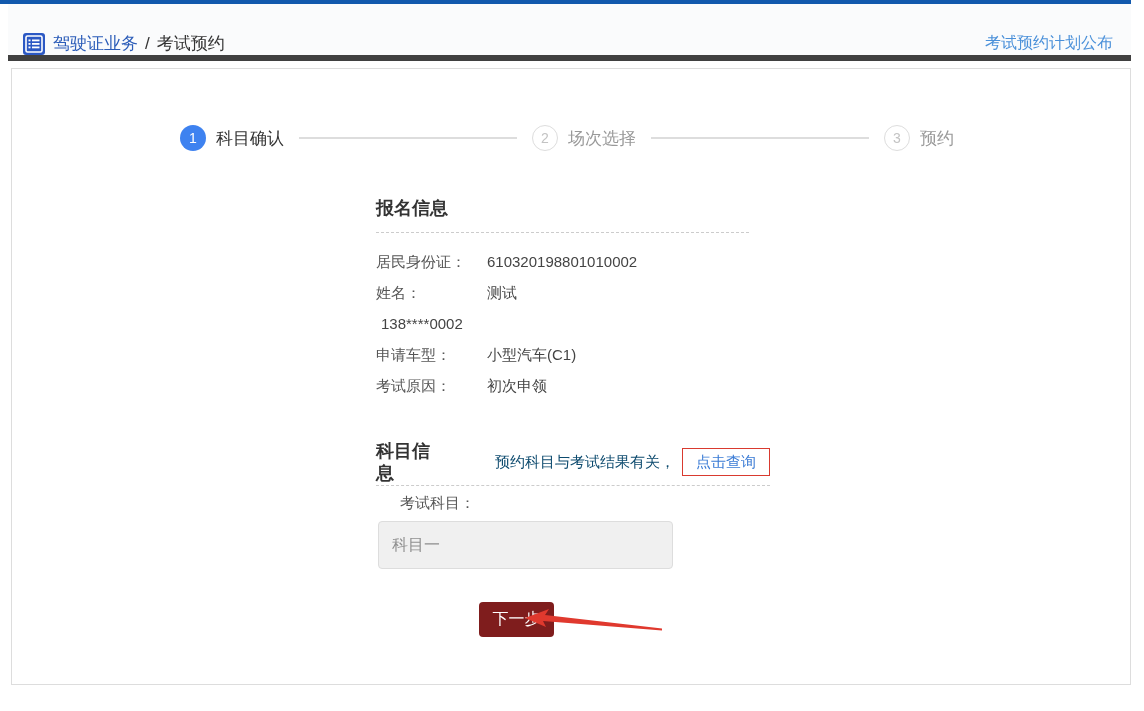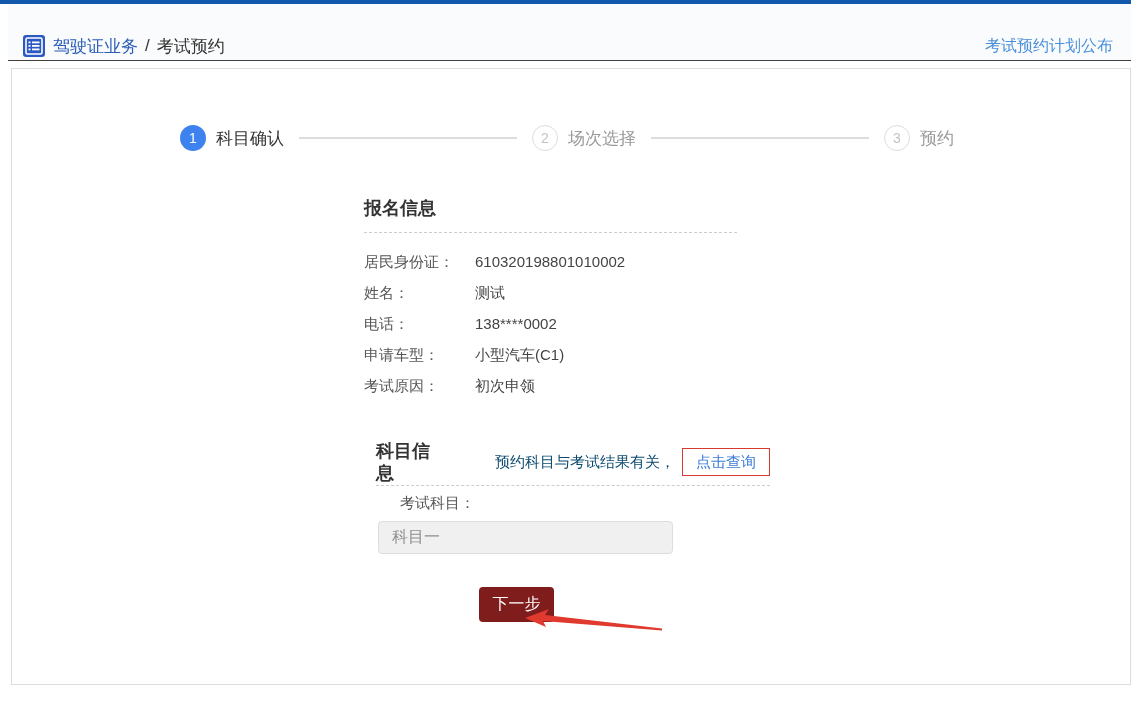--- a/index.html
+++ b/index.html
@@ -9,7 +9,7 @@
   .topline { position:absolute; left:0; top:0; width:1131px; height:4px; background:#1259ad; }
 
   .header { position:absolute; left:8px; top:4px; width:1123px; height:57px;
-            background:#fafbfc; border-bottom:1px solid #404040;
+            background:#fafbfc; border-bottom:6px solid #404040;
             display:flex; align-items:center; justify-content:space-between;
             padding:28px 18px 0 15px; }
   .breadcrumb { display:flex; align-items:center; font-size:17px; }

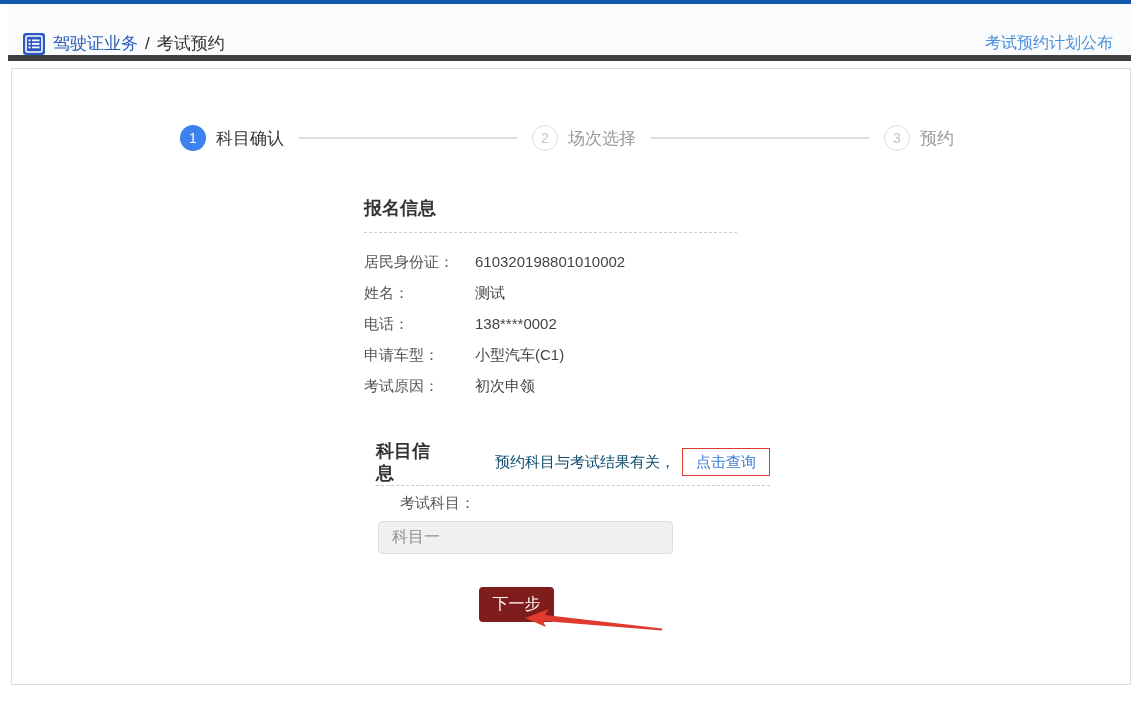--- a/index.html
+++ b/index.html
@@ -34,7 +34,7 @@
   .step-label.inactive { color:#999; }
   .step-line { flex:1; height:2px; background:#ddd; margin:0 15px; }
 
-  .reg-section { position:absolute; left:352px; top:128px; width:373px; }
+  .reg-section { position:absolute; left:364px; top:128px; width:373px; }
   .section-title { font-size:18px; font-weight:bold; color:#333; line-height:22px; }
   .dashed { border-bottom:1px dashed #ccc; margin-top:13px; }
   .fields { margin-top:13px; }

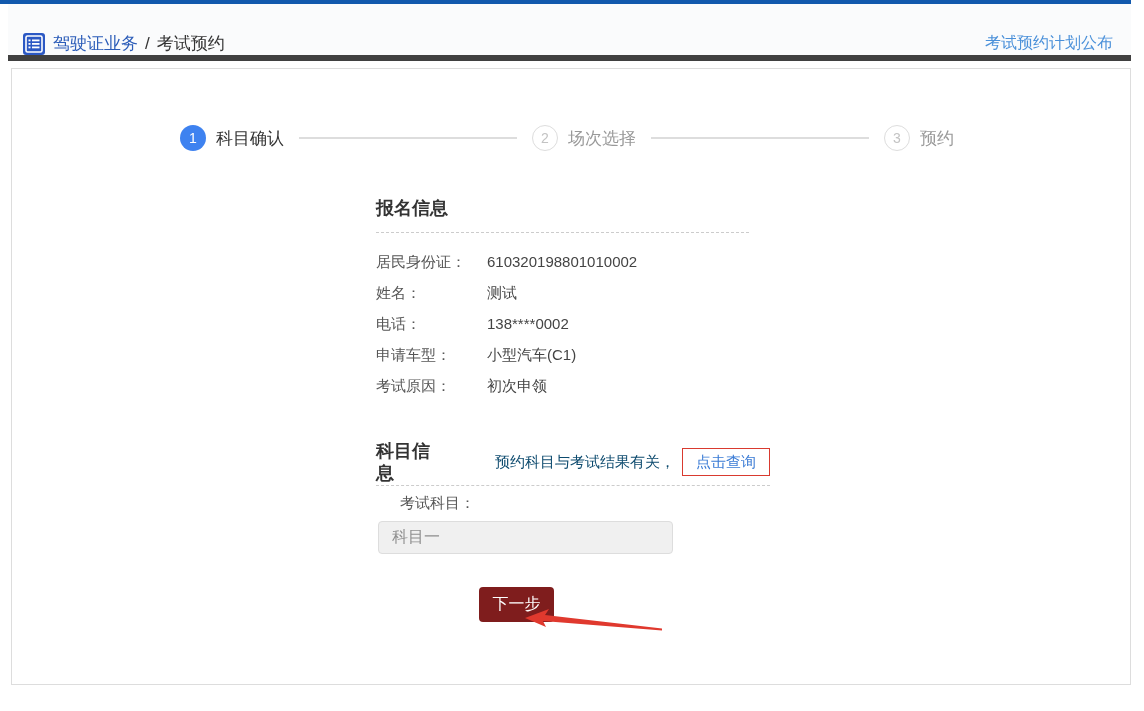--- a/index.html
+++ b/index.html
@@ -117,7 +117,6 @@
         <span class="field-value">测试</span>
       </div>
       <div class="field-row">
-        <span class="field-label">电话：</span>
         <span class="field-value">138****0002</span>
       </div>
       <div class="field-row">

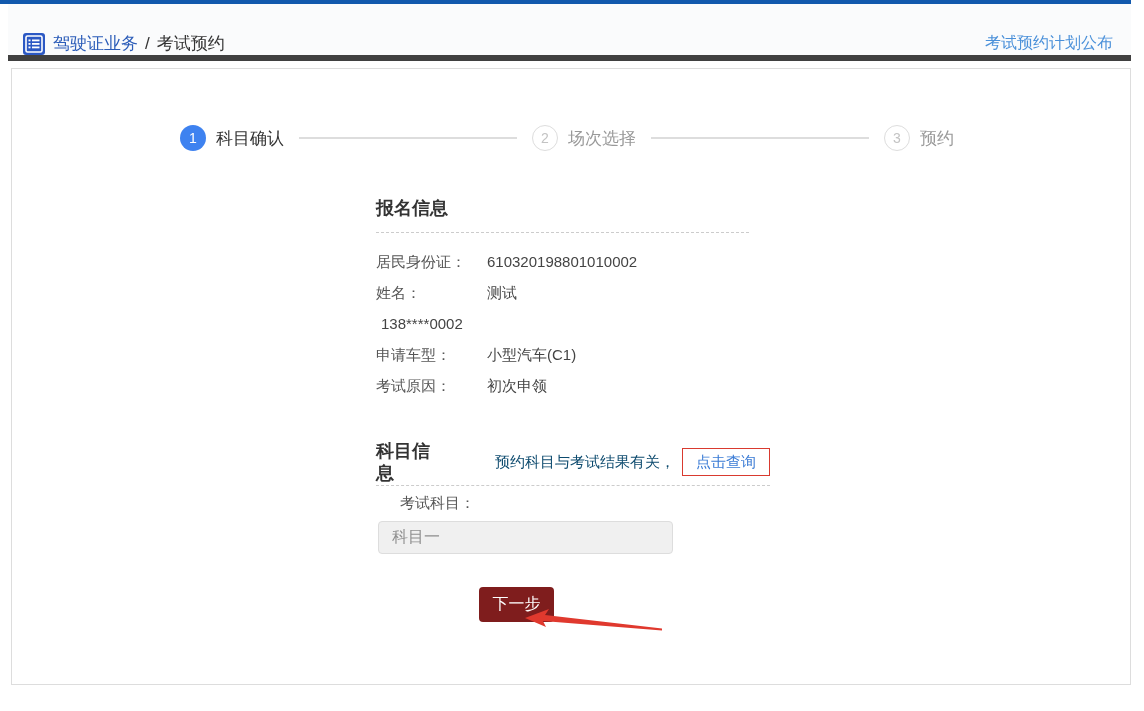--- a/index.html
+++ b/index.html
@@ -49,7 +49,7 @@
                justify-content:center; border:1.5px solid #d93a2f; color:#3a7bd5;
                font-size:15px; cursor:pointer; flex-shrink:0; }
   .exam-label { margin:9px 0 0 24px; font-size:15px; color:#555; line-height:16px; }
-  .exam-input { margin:10px 0 4px 2px; width:295px; height:33px; background:#f0f0f0;
+  .exam-input { margin:10px 0 4px 2px; width:295px; height:48px; background:#f0f0f0;
                 border:1px solid #ddd; border-radius:4px; font-size:16px; color:#8f8f8f;
                 padding:6px 13px; outline:none; }
   .next-btn { display:block; margin:29px 0 0 103px; width:75px; height:35px;

